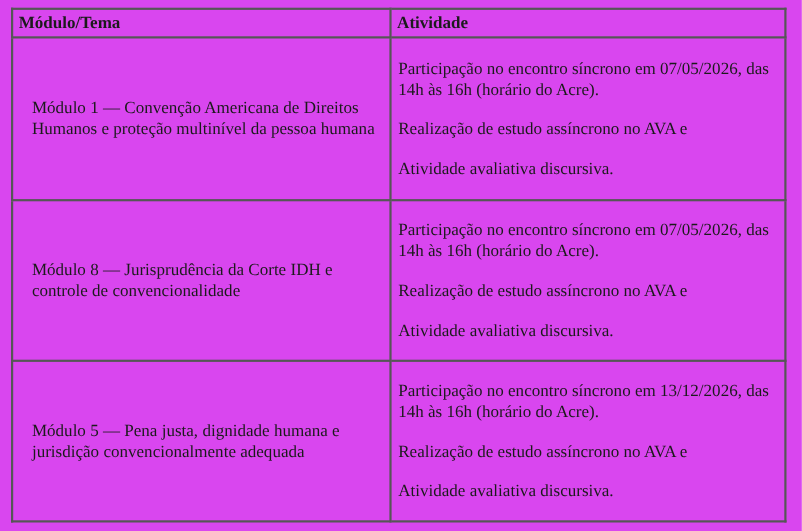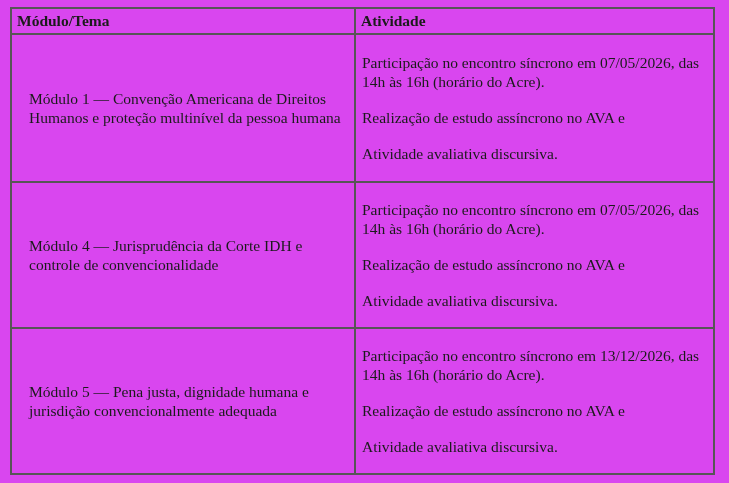--- a/index.html
+++ b/index.html
@@ -84,7 +84,7 @@
         </td>
       </tr>
       <tr class="row-2">
-        <td class="module-cell">Módulo 4 — Jurisprudência da Corte IDH e controle de convencionalidade</td>
+        <td class="module-cell">Módulo 8 — Jurisprudência da Corte IDH e controle de convencionalidade</td>
         <td class="activities-cell">
           <p>Participação no encontro síncrono em 07/05/2026, das 14h às 16h (horário do Acre).</p>
           <p>Realização de estudo assíncrono no AVA e</p>

